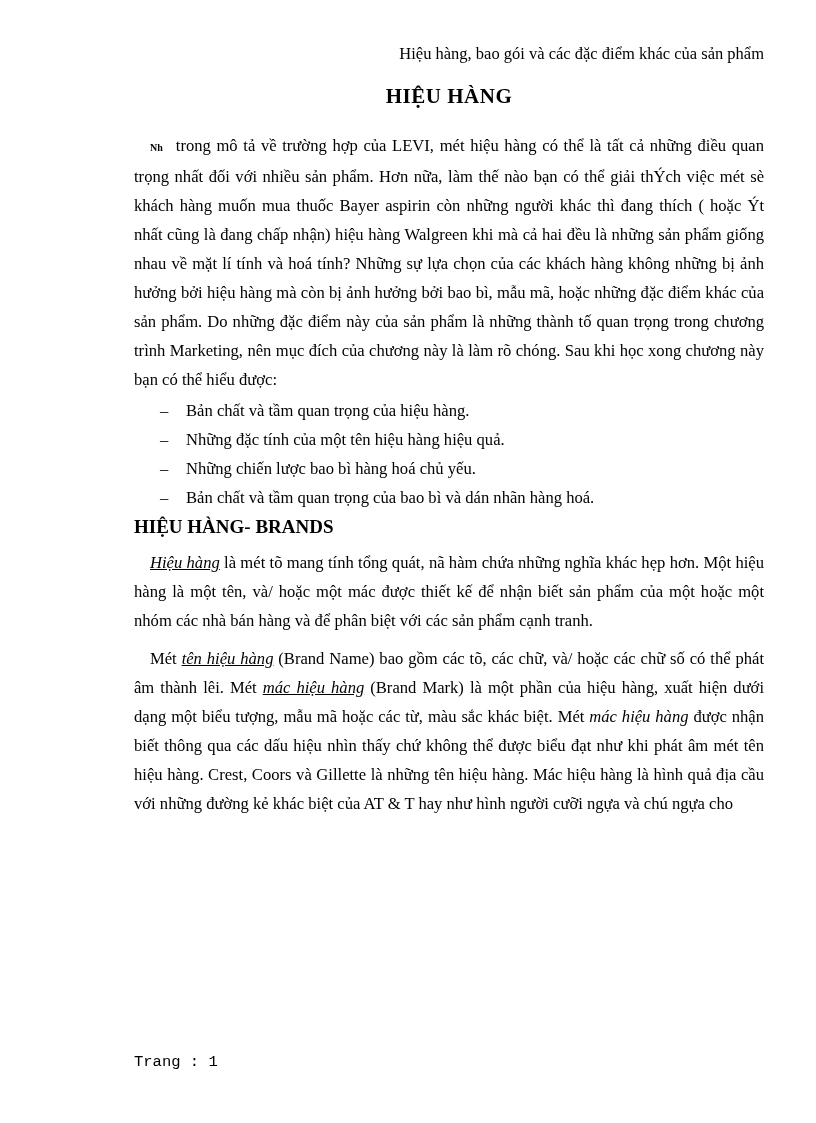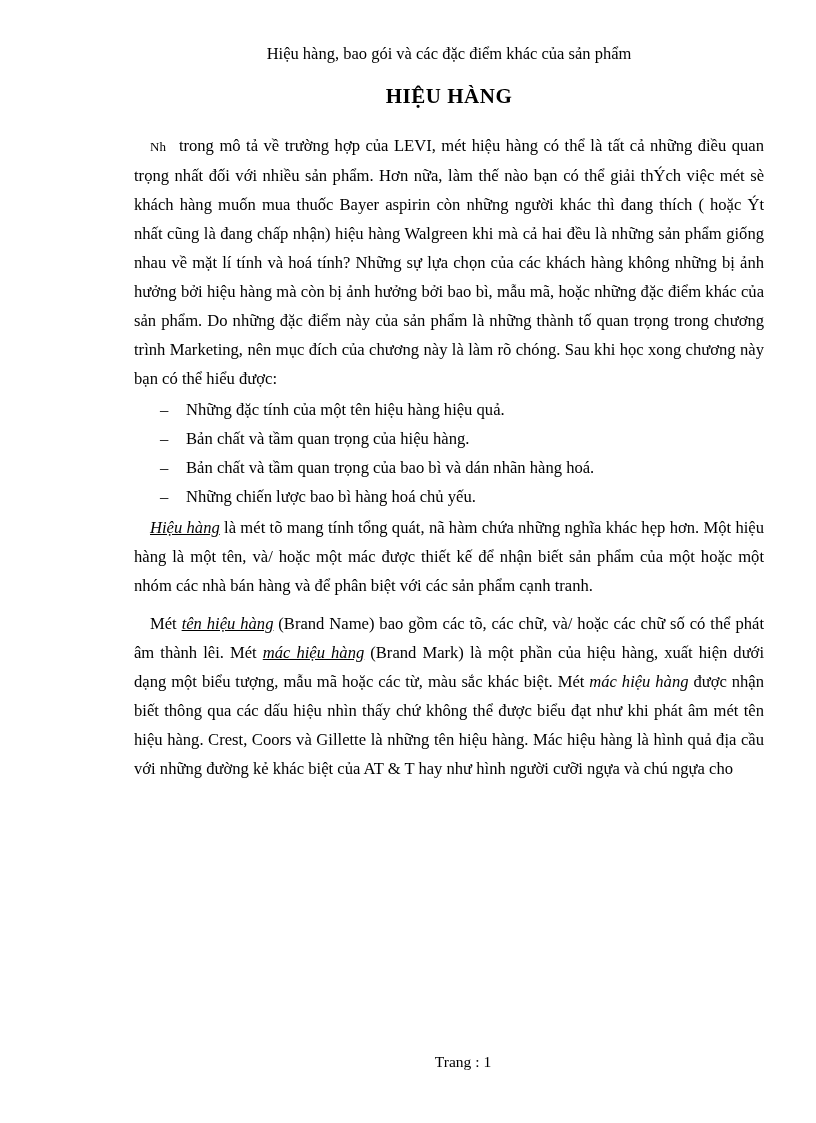--- a/index.html
+++ b/index.html
@@ -25,7 +25,7 @@
   .doc-header {
     font-size: 16.5px;
     line-height: 24px;
-    text-align: center;
+    text-align: right;
     margin: 0 0 16px 0;
   }
   .doc-title {

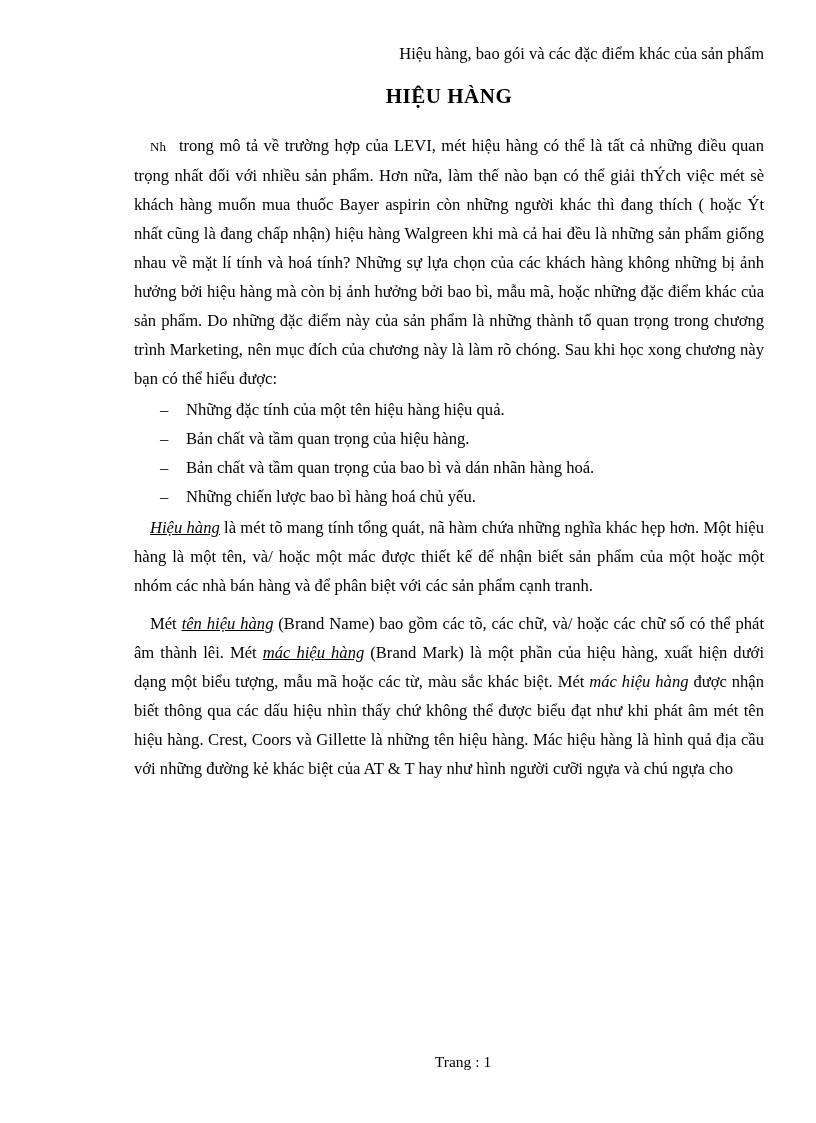--- a/index.html
+++ b/index.html
@@ -44,8 +44,9 @@
   }
   p.no-gap { margin-bottom: 2px; }
   .lead-small {
-    font-size: 13px;
+    font-size: 10px;
     margin-right: 13px;
+    font-weight: bold;
   }
   ul.objectives {
     list-style: none;

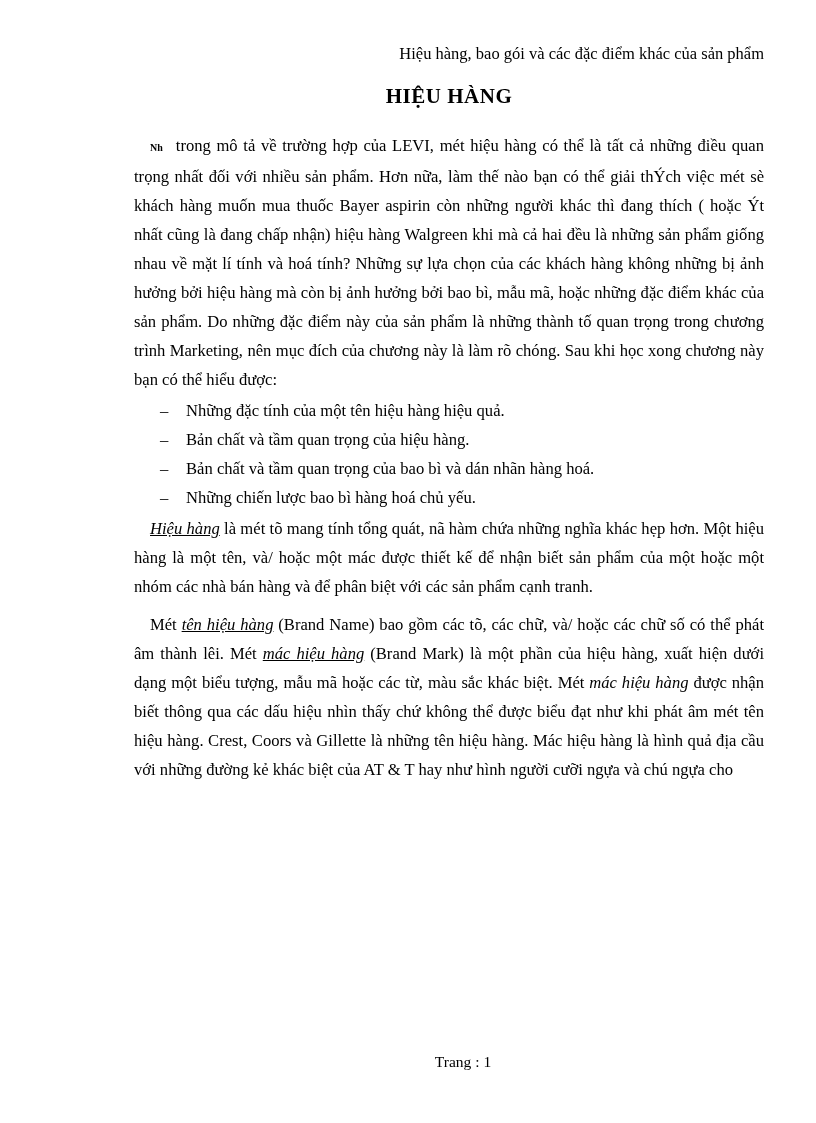--- a/index.html
+++ b/index.html
@@ -99,8 +99,8 @@
     <p class="body no-gap"><span class="lead-small">Nh</span><span>trong mô tả về trường hợp của LEVI, mét hiệu hàng có thể là tất cả những điều quan trọng nhất đối với nhiều sản phẩm. Hơn nữa, làm thế nào bạn có thể giải thÝch việc mét sè khách hàng muốn mua thuốc Bayer aspirin còn những người khác thì đang thích ( hoặc Ýt nhất cũng là đang chấp nhận) hiệu hàng Walgreen khi mà cả hai đều là những sản phẩm giống nhau về mặt lí tính và hoá tính? Những sự lựa chọn của các khách hàng không những bị ảnh hưởng bởi hiệu hàng mà còn bị ảnh hưởng bởi bao bì, mẫu mã, hoặc những đặc điểm khác của sản phẩm. Do những đặc điểm này của sản phẩm là những thành tố quan trọng trong chương trình Marketing,  nên mục đích của chương này là làm rõ chóng. Sau khi học xong chương này bạn có thể hiểu được:</span></p>
 
     <ul class="objectives">
+      <li><span class="dash">–</span><span>Bản chất và tầm quan trọng của hiệu hàng.</span></li>
       <li><span class="dash">–</span><span>Những đặc tính của một tên hiệu hàng hiệu quả.</span></li>
-      <li><span class="dash">–</span><span>Bản chất và tầm quan trọng của hiệu hàng.</span></li>
       <li><span class="dash">–</span><span>Bản chất và tầm quan trọng của bao bì và dán nhãn hàng hoá.</span></li>
       <li><span class="dash">–</span><span>Những chiến lược bao bì hàng hoá chủ yếu.</span></li>
     </ul>

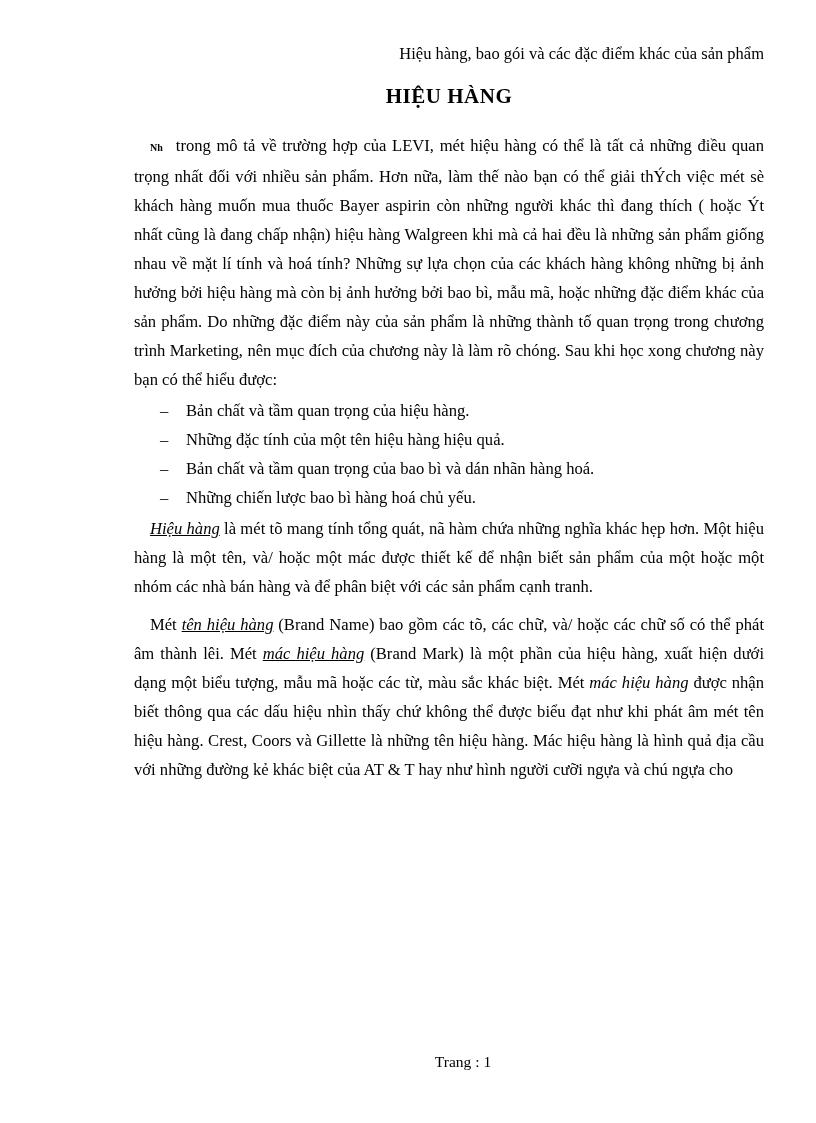--- a/index.html
+++ b/index.html
@@ -101,8 +101,8 @@
     <ul class="objectives">
       <li><span class="dash">–</span><span>Bản chất và tầm quan trọng của hiệu hàng.</span></li>
       <li><span class="dash">–</span><span>Những đặc tính của một tên hiệu hàng hiệu quả.</span></li>
+      <li><span class="dash">–</span><span>Những chiến lược bao bì hàng hoá chủ yếu.</span></li>
       <li><span class="dash">–</span><span>Bản chất và tầm quan trọng của bao bì và dán nhãn hàng hoá.</span></li>
-      <li><span class="dash">–</span><span>Những chiến lược bao bì hàng hoá chủ yếu.</span></li>
     </ul>
 
 

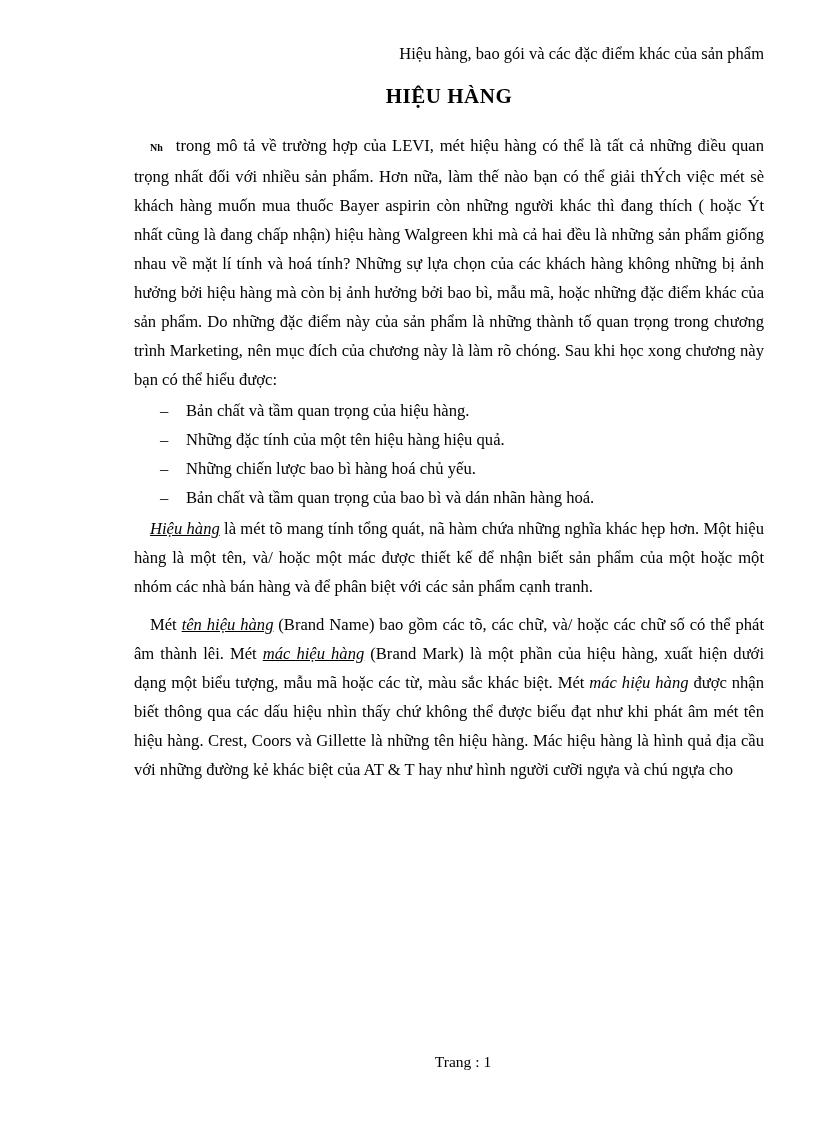--- a/index.html
+++ b/index.html
@@ -105,6 +105,7 @@
       <li><span class="dash">–</span><span>Bản chất và tầm quan trọng của bao bì và dán nhãn hàng hoá.</span></li>
     </ul>
 
+    <div class="section-heading">HIỆU HÀNG-  BRANDS</div>
 
     <p class="body"><span class="term">Hiệu hàng</span><span> là mét tõ mang tính tổng quát, nã hàm chứa những nghĩa khác hẹp hơn. Một hiệu hàng là một tên, và/ hoặc một mác được thiết kế để nhận biết sản phẩm của một hoặc một nhóm các nhà bán hàng và để phân biệt với các sản phẩm cạnh tranh.</span></p>
 

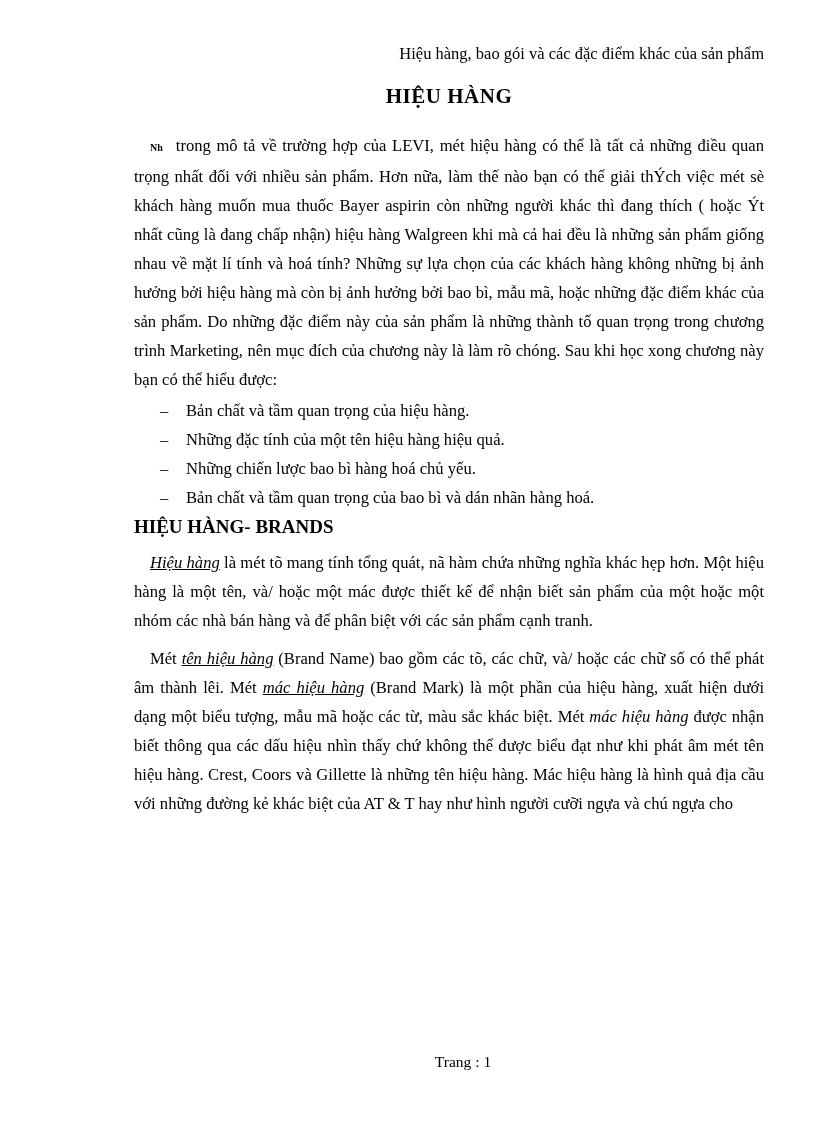--- a/index.html
+++ b/index.html
@@ -79,11 +79,12 @@
   }
   .page-footer {
     position: absolute;
-    left: 148px;
+    left: 134px;
     width: 630px;
     top: 1053px;
-    text-align: center;
+    text-align: left;
     font-size: 15.5px;
+    font-family: Liberation Mono, monospace;
   }
 </style>
 </head>

